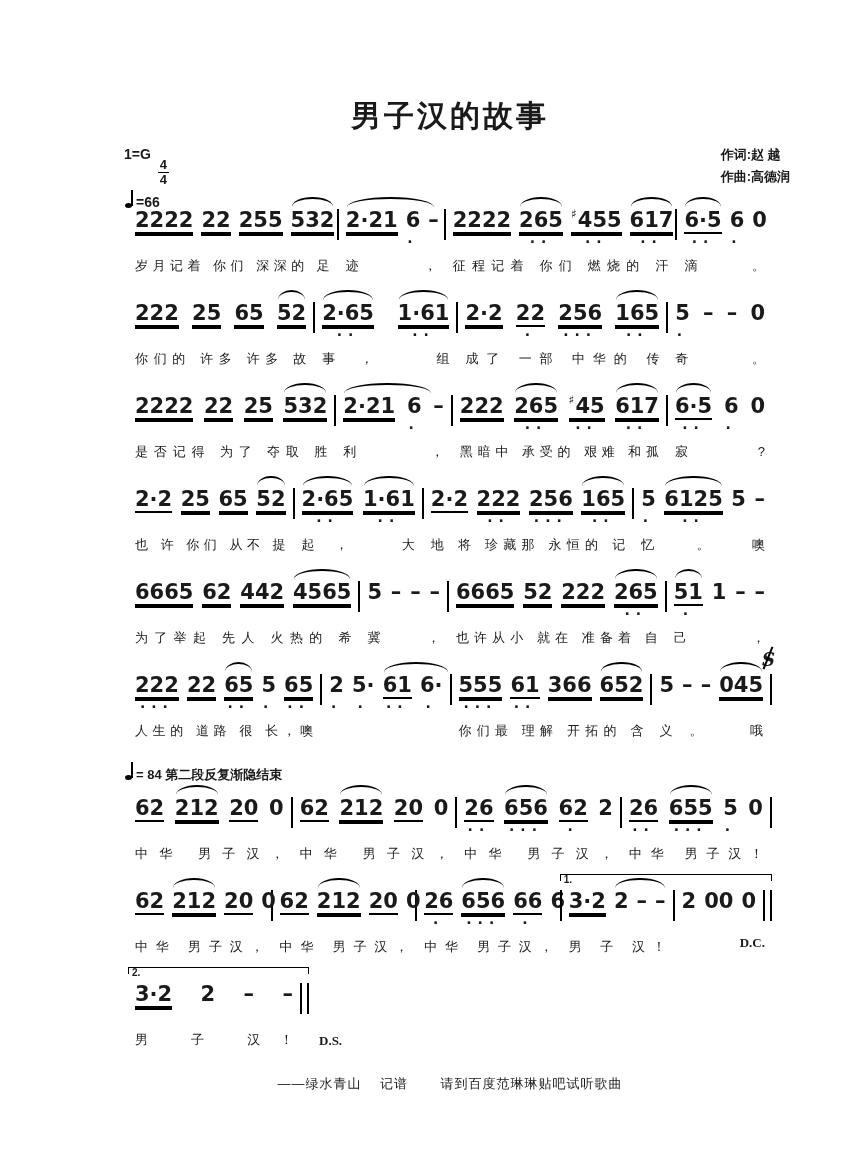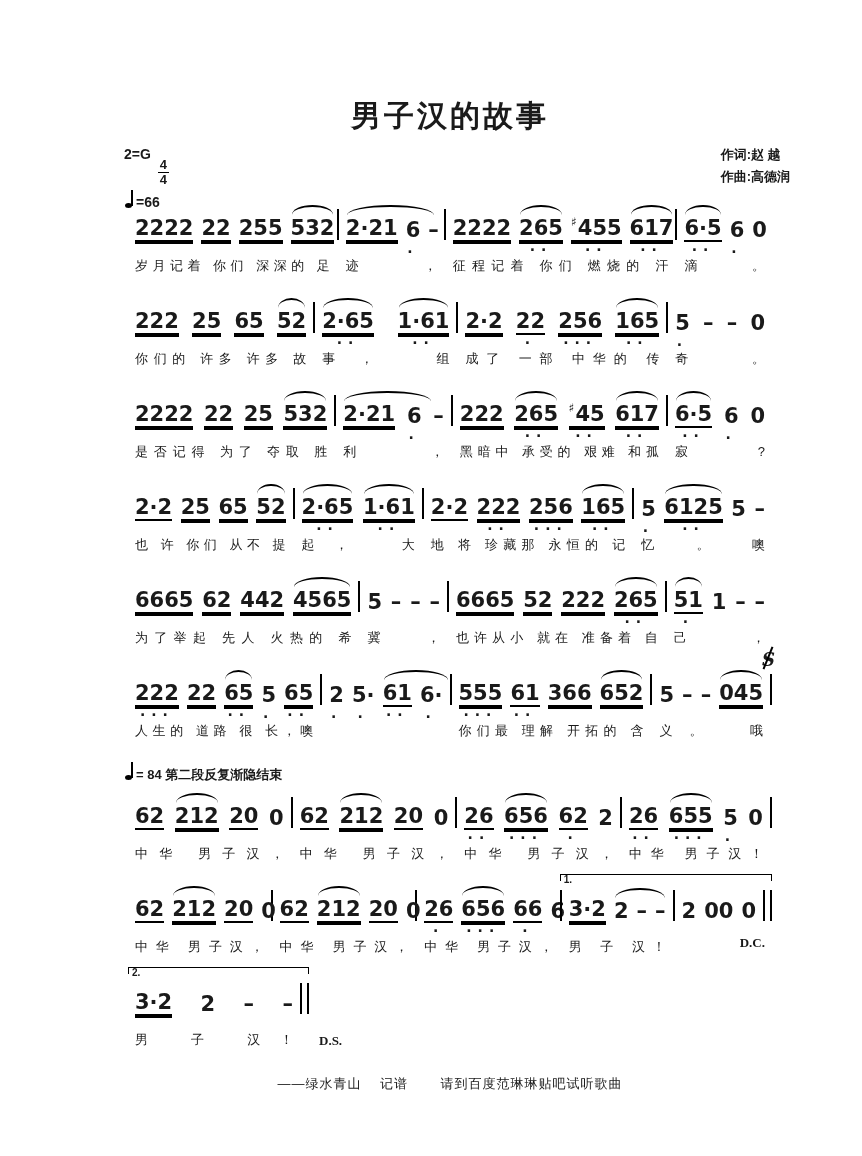--- a/index.html
+++ b/index.html
@@ -55,7 +55,7 @@
   <div class="header">
     <div class="title">男子汉的故事</div>
     <div class="meta-left">
-      <span>2=G</span><span class="frac">
+      <span>1=G</span><span class="frac">
           <b>4</b>
           <b>4</b>
         </span>

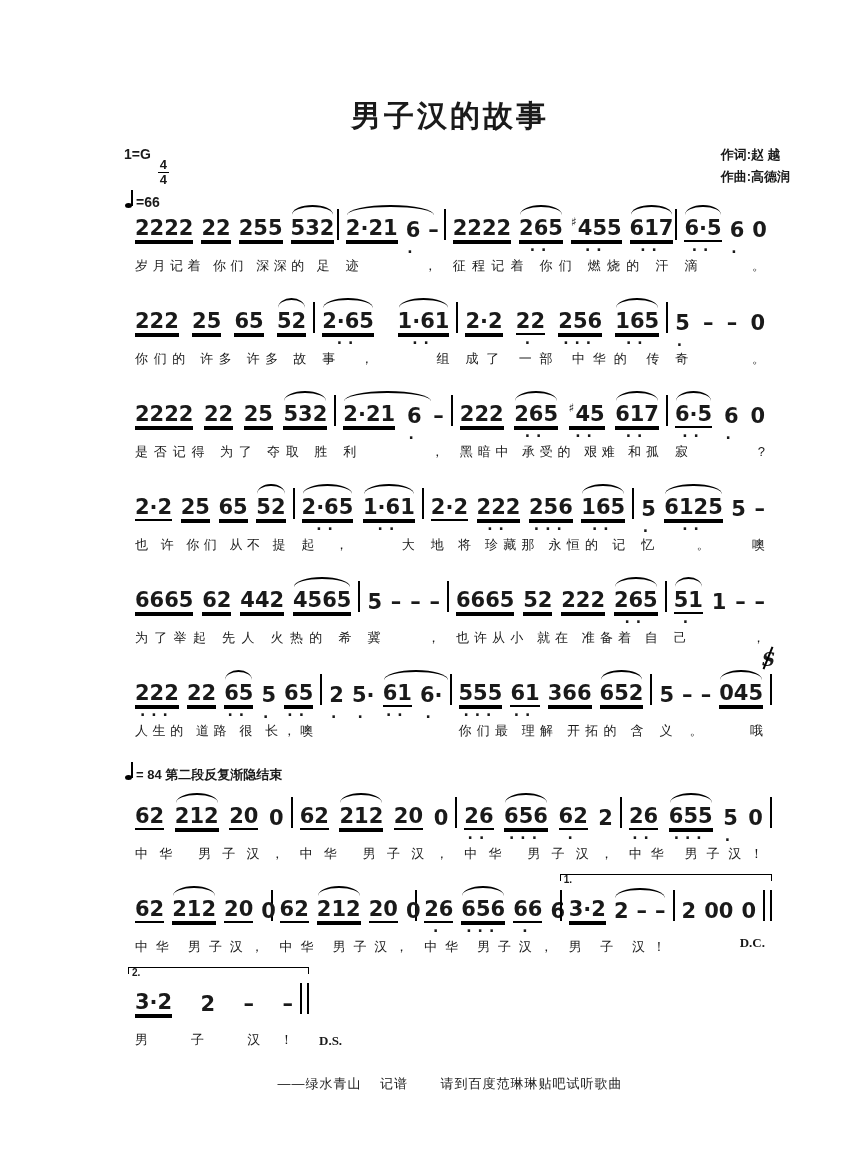--- a/index.html
+++ b/index.html
@@ -22,7 +22,7 @@
   .system.fit{width:max-content;}
   .measure{flex:1 1 auto;padding:0 7px;min-width:0;}
   .fit .measure{flex:0 0 auto;min-width:158px;}
-  .notes{display:flex;justify-content:space-between;align-items:flex-end;column-gap:8px;
+  .notes{display:flex;justify-content:space-between;align-items:flex-start;column-gap:8px;
          font-weight:bold;font-size:21px;font-family:"DejaVu Sans",sans-serif;height:34px;}
   .grp{position:relative;line-height:1.15;white-space:nowrap;}
   .u1,.u2{border-bottom:2px solid #000;}

